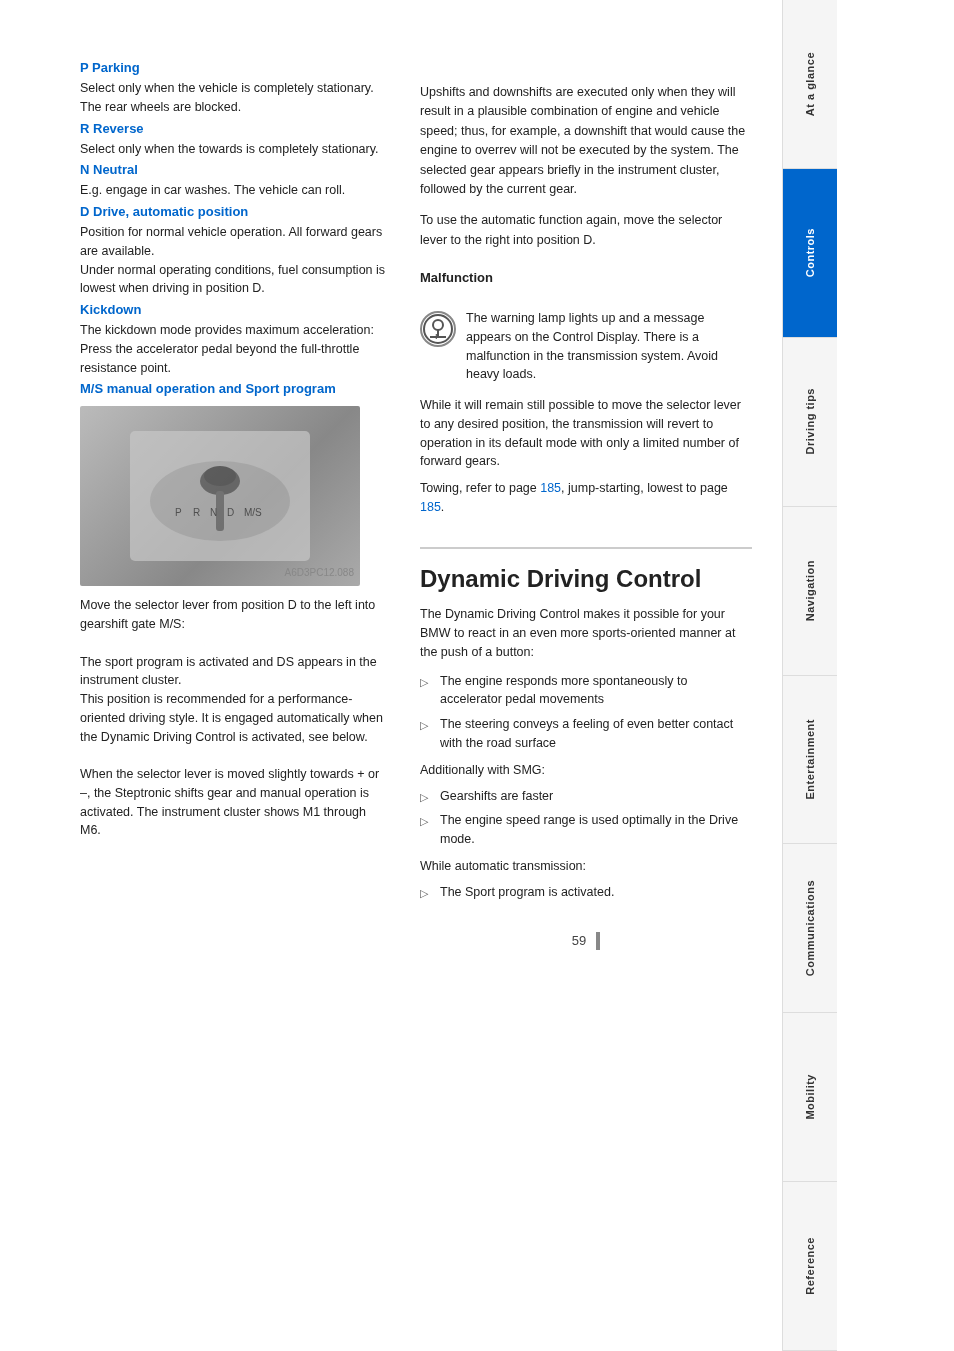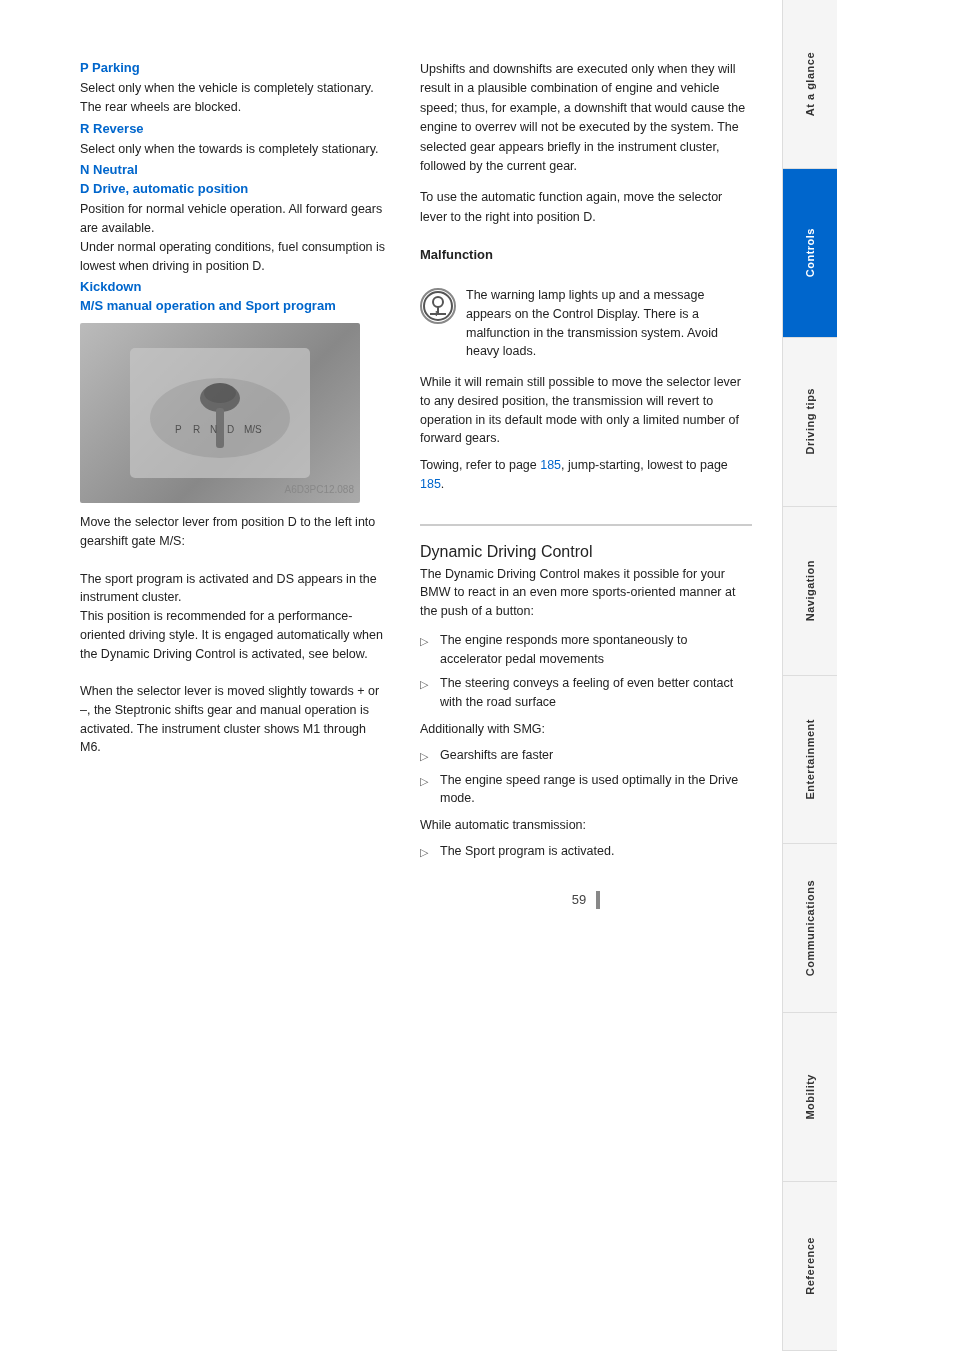--- a/index.html
+++ b/index.html
@@ -243,6 +243,7 @@
       font-size: 12.5px;
       line-height: 1.55;
       color: #222;
+      margin-top: 23px;
     }
   </style>
 </head>

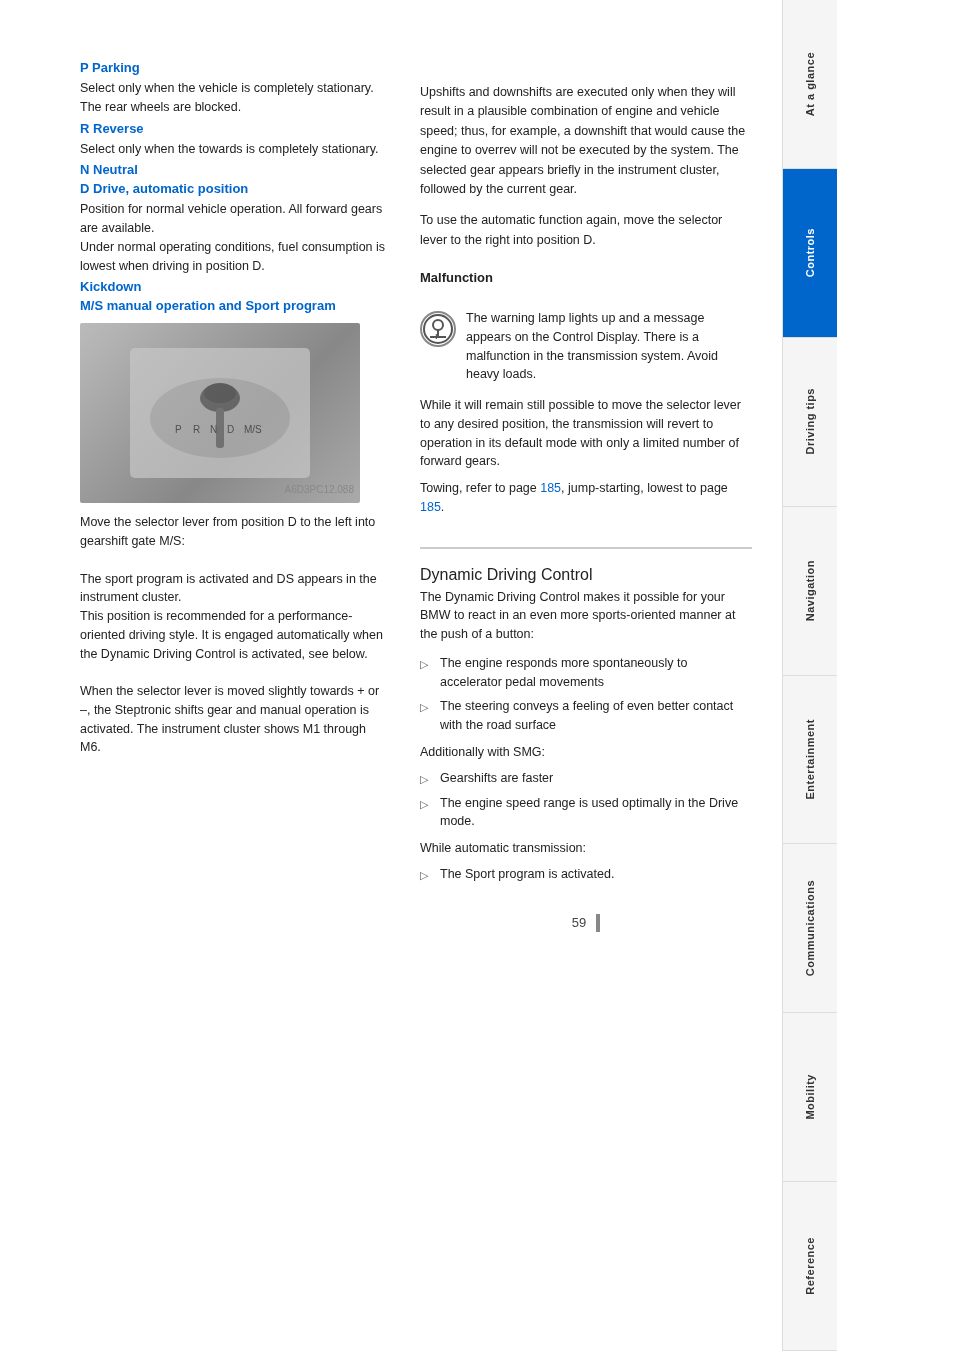--- a/index.html
+++ b/index.html
@@ -269,6 +269,7 @@
 
         <div>
           <div class="section-heading">N Neutral</div>
+          <p class="section-text">E.g. engage in car washes. The vehicle can roll.</p>
         </div>
 
         <div>

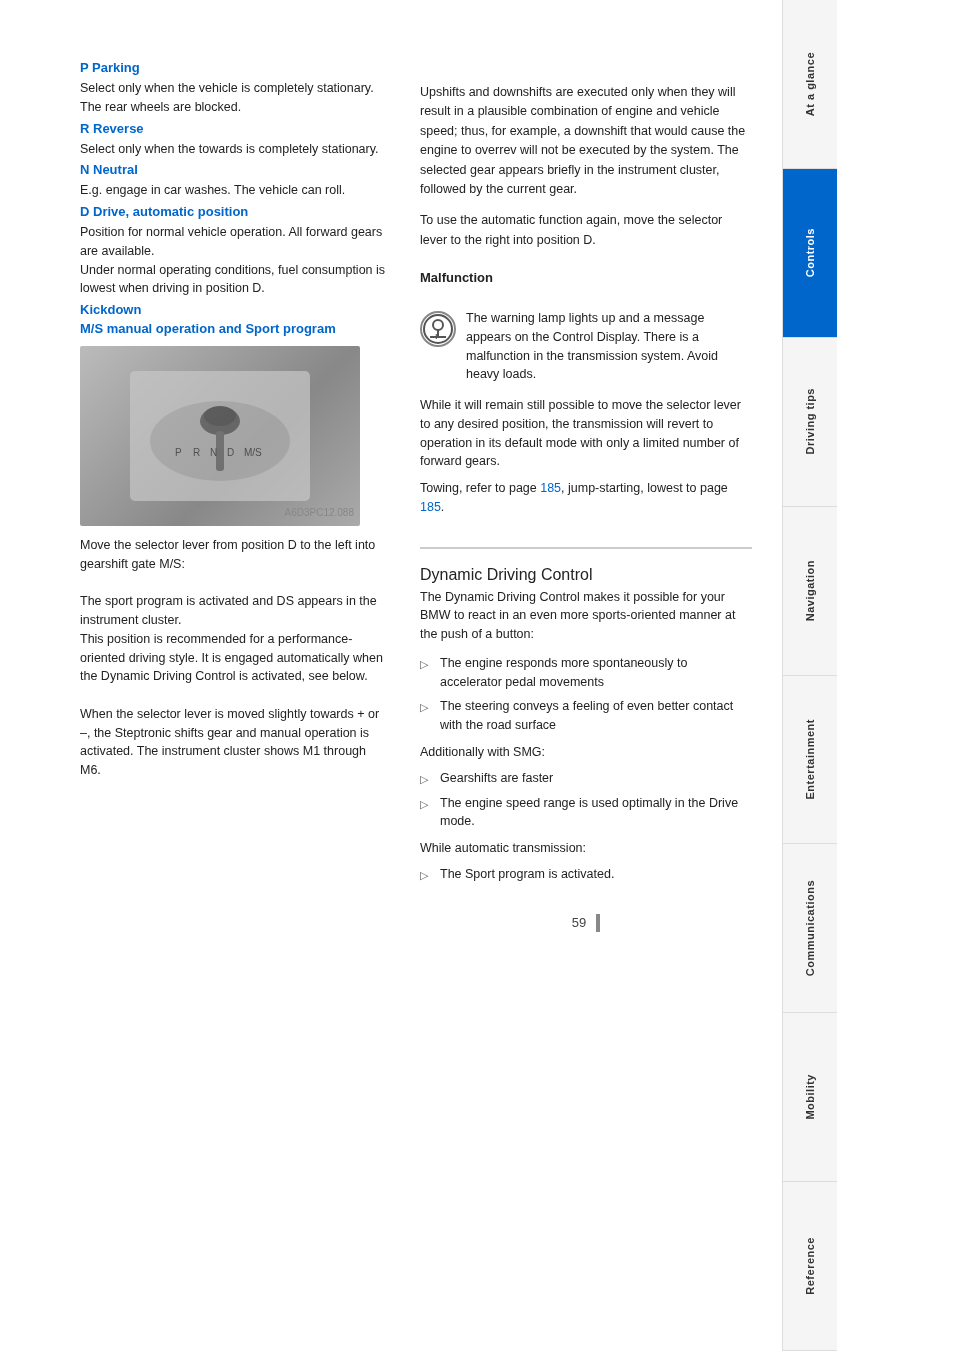--- a/index.html
+++ b/index.html
@@ -279,6 +279,7 @@
 
         <div>
           <div class="section-heading">Kickdown</div>
+          <p class="section-text">The kickdown mode provides maximum acceleration:<br>Press the accelerator pedal beyond the full-throttle resistance point.</p>
         </div>
 
         <div>

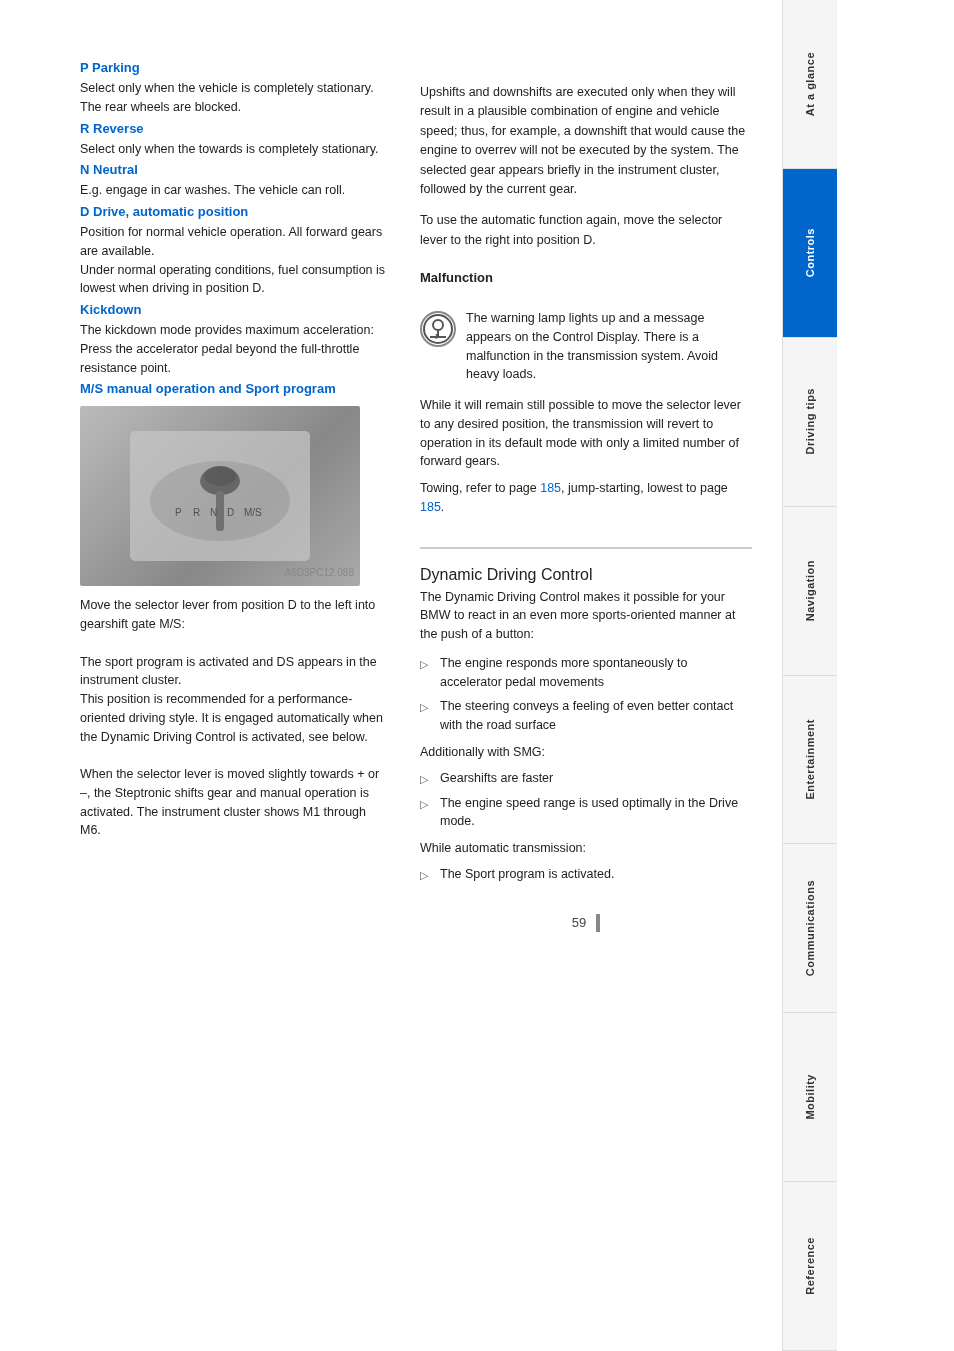--- a/index.html
+++ b/index.html
@@ -134,10 +134,10 @@
     }
 
     .ddc-title {
-      font-size: 16px;
-      font-weight: normal;
-      color: #222;
-      margin-bottom: 4px;
+      font-size: 24px;
+      font-weight: bold;
+      color: #222;
+      margin-bottom: 12px;
       line-height: 1.2;
     }
 

